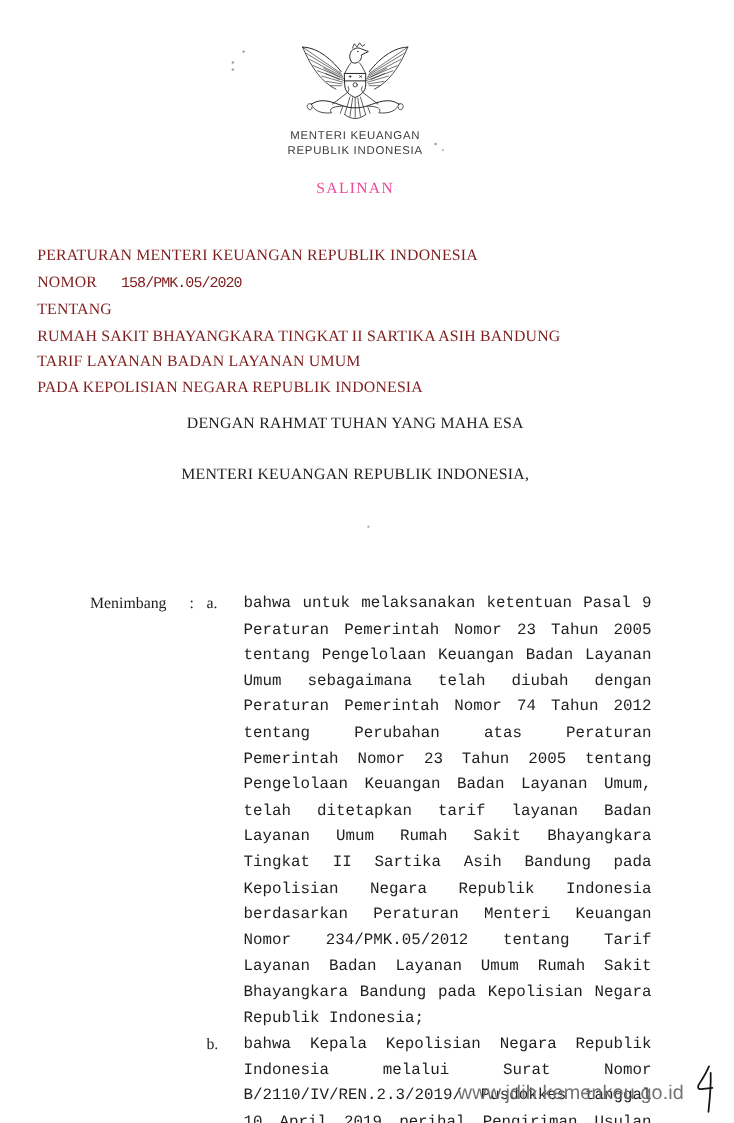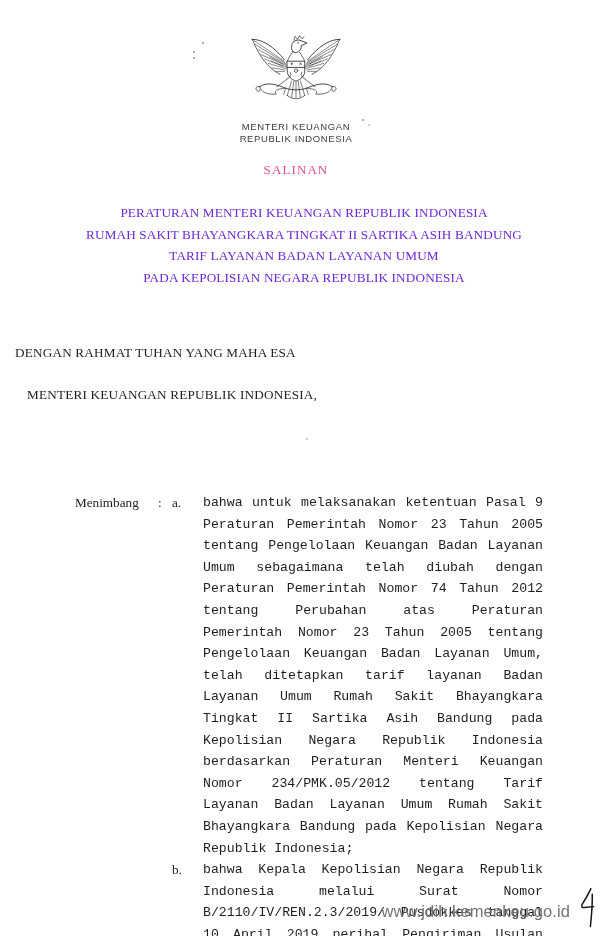--- a/index.html
+++ b/index.html
@@ -12,7 +12,7 @@
   
   .emblem-wrap{position:absolute;top:32px;left:0;right:0;text-align:center;}
   .garuda{display:block;margin:0 auto;}
-  .ministry{margin-top:16px;font-family:"Liberation Sans",sans-serif;
+  .ministry{margin-top:3px;font-family:"Liberation Sans",sans-serif;
     font-size:9.5px;letter-spacing:.6px;color:#3c3c3c;line-height:11.5px;}
   .salinan{margin-top:18px;font-weight:normal;font-size:13px;letter-spacing:1.1px;color:#ec4899;}
   

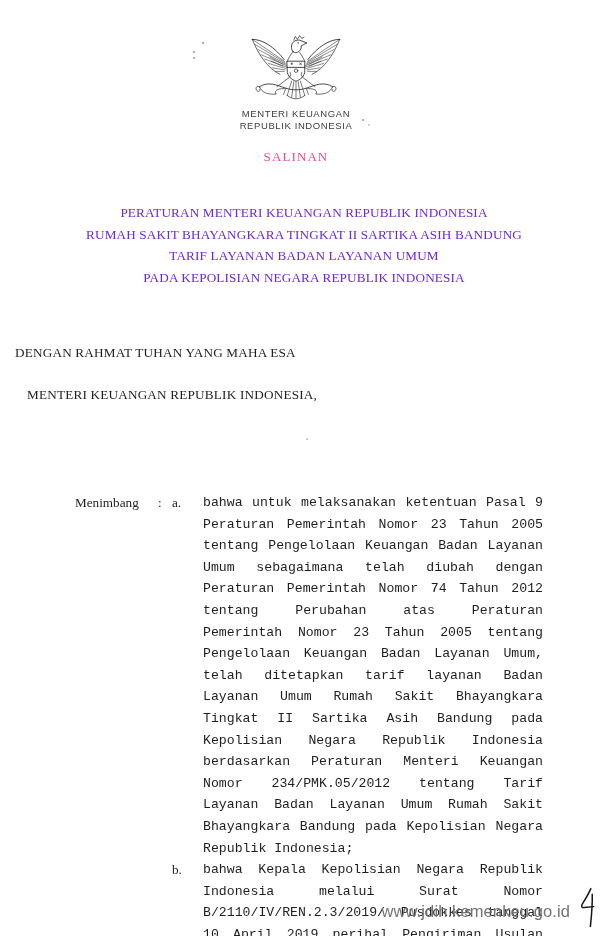--- a/index.html
+++ b/index.html
@@ -16,8 +16,8 @@
     font-size:9.5px;letter-spacing:.6px;color:#3c3c3c;line-height:11.5px;}
   .salinan{margin-top:18px;font-weight:normal;font-size:13px;letter-spacing:1.1px;color:#ec4899;}
   
-  .title-block{position:absolute;top:202px;left:16px;right:0;text-align:center;
-    font-size:13.2px;line-height:21.5px;letter-spacing:.15px;color:#6d28d9;}
+  .title-block{position:absolute;top:202px;left:16px;right:0;
+    font-size:13.2px;line-height:21.5px;letter-spacing:.15px;color:#7f1d1d;}
   .nomor-value{font-family:"Liberation Mono","DejaVu Sans Mono",monospace;
     font-size:12.5px;letter-spacing:-.8px;margin-left:20px;}
   

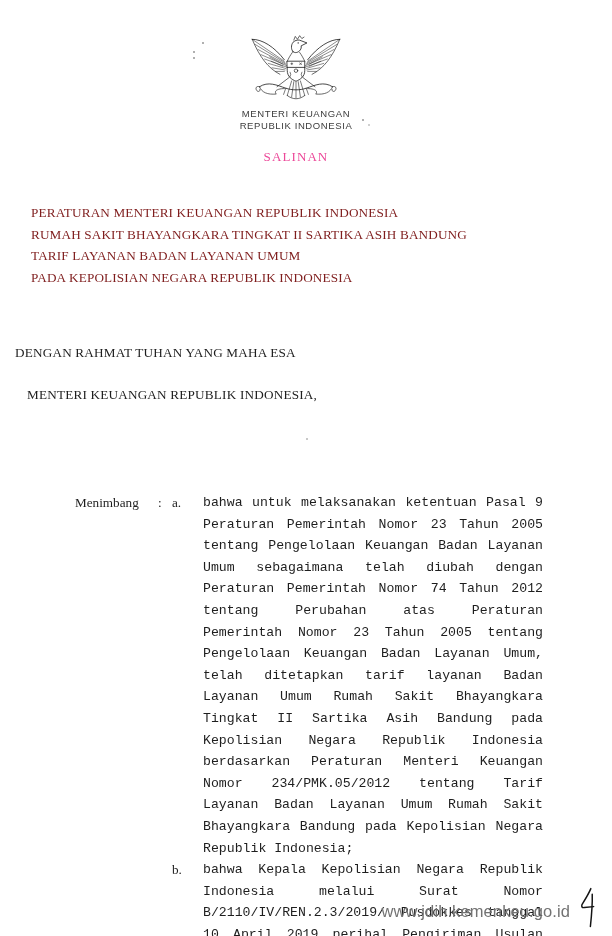--- a/index.html
+++ b/index.html
@@ -93,6 +93,9 @@
 
     <div class="title-block">
       <div>PERATURAN MENTERI KEUANGAN REPUBLIK INDONESIA</div>
+      <div>
+        <span>NOMOR</span><span class="nomor-value">158/PMK.05/2020</span>
+      </div>
       <div>RUMAH SAKIT BHAYANGKARA TINGKAT II SARTIKA ASIH BANDUNG</div>
       <div>TARIF LAYANAN BADAN LAYANAN UMUM</div>
       <div>PADA KEPOLISIAN NEGARA REPUBLIK INDONESIA</div>

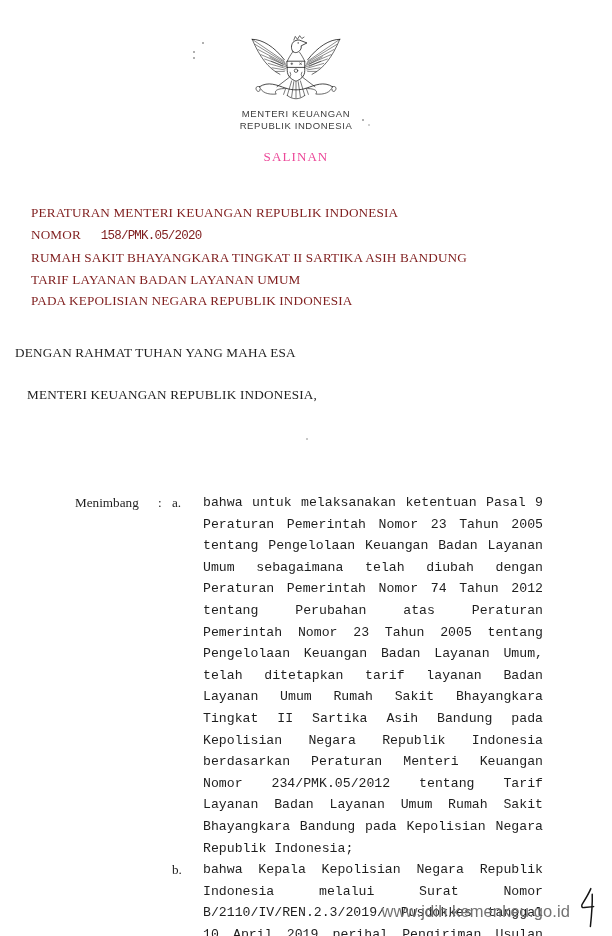--- a/index.html
+++ b/index.html
@@ -96,6 +96,7 @@
       <div>
         <span>NOMOR</span><span class="nomor-value">158/PMK.05/2020</span>
       </div>
+      <div>TENTANG</div>
       <div>RUMAH SAKIT BHAYANGKARA TINGKAT II SARTIKA ASIH BANDUNG</div>
       <div>TARIF LAYANAN BADAN LAYANAN UMUM</div>
       <div>PADA KEPOLISIAN NEGARA REPUBLIK INDONESIA</div>

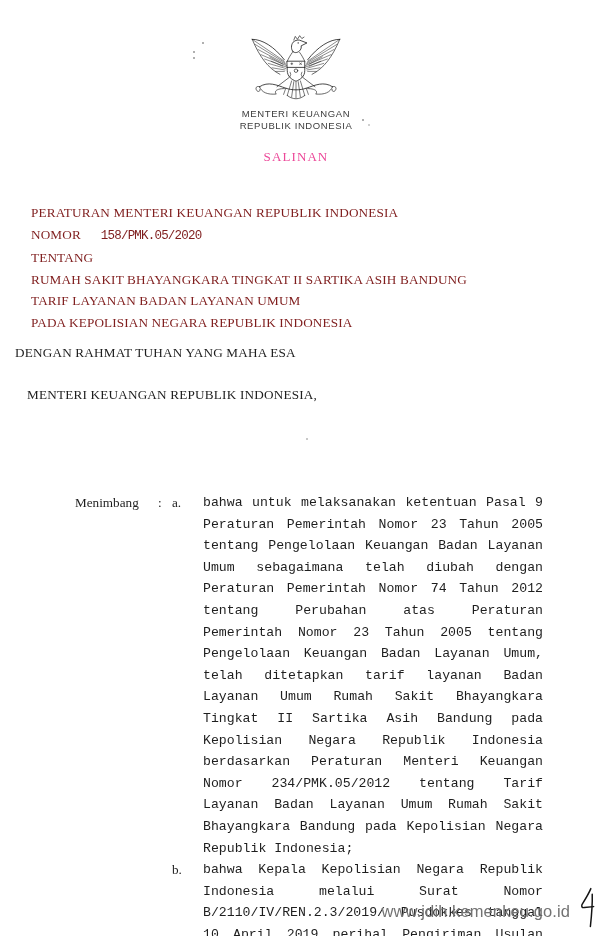--- a/index.html
+++ b/index.html
@@ -21,7 +21,7 @@
   .nomor-value{font-family:"Liberation Mono","DejaVu Sans Mono",monospace;
     font-size:12.5px;letter-spacing:-.8px;margin-left:20px;}
   
-  .invocation{position:absolute;top:345px;left:0;right:0;
+  .invocation{position:absolute;top:345px;left:0;right:0;text-align:center;
     font-size:13.2px;letter-spacing:.2px;}
   .authority{position:absolute;top:387px;left:12px;right:0;
     font-size:13.2px;letter-spacing:.2px;}

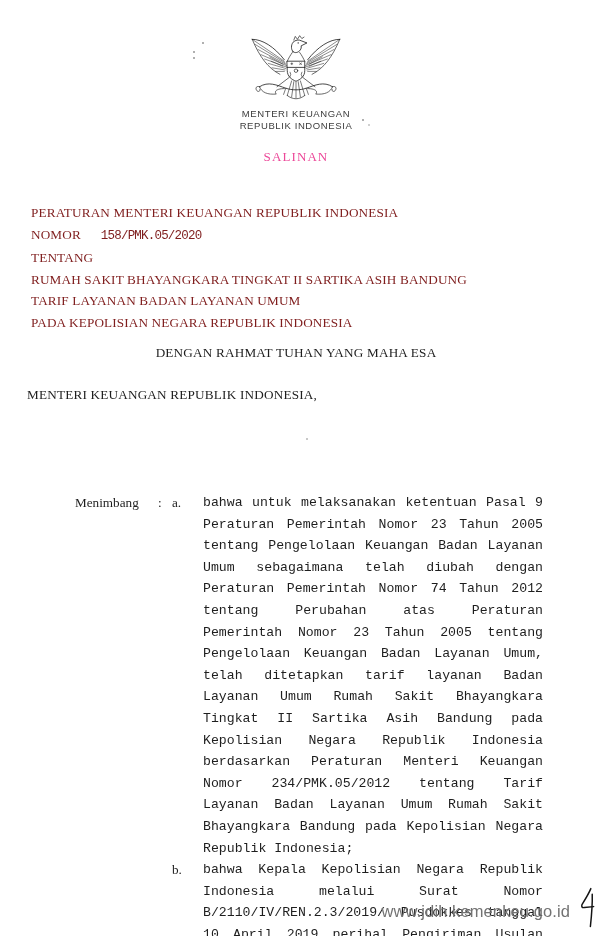--- a/index.html
+++ b/index.html
@@ -23,7 +23,7 @@
   
   .invocation{position:absolute;top:345px;left:0;right:0;text-align:center;
     font-size:13.2px;letter-spacing:.2px;}
-  .authority{position:absolute;top:387px;left:12px;right:0;
+  .authority{position:absolute;top:387px;left:0;right:0;text-align:center;
     font-size:13.2px;letter-spacing:.2px;}
   
   .cons{position:absolute;top:452px;left:0;width:562px;

